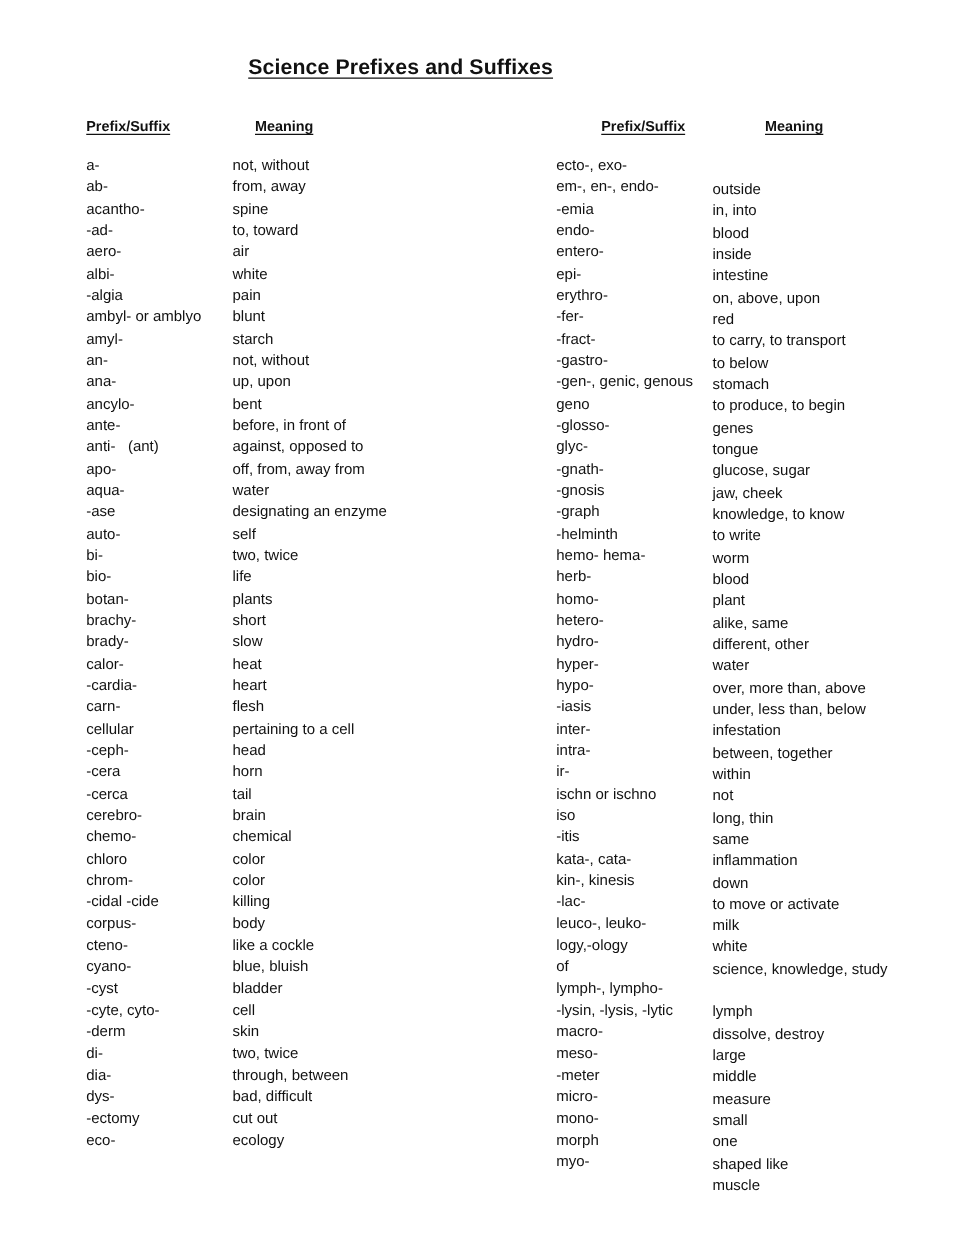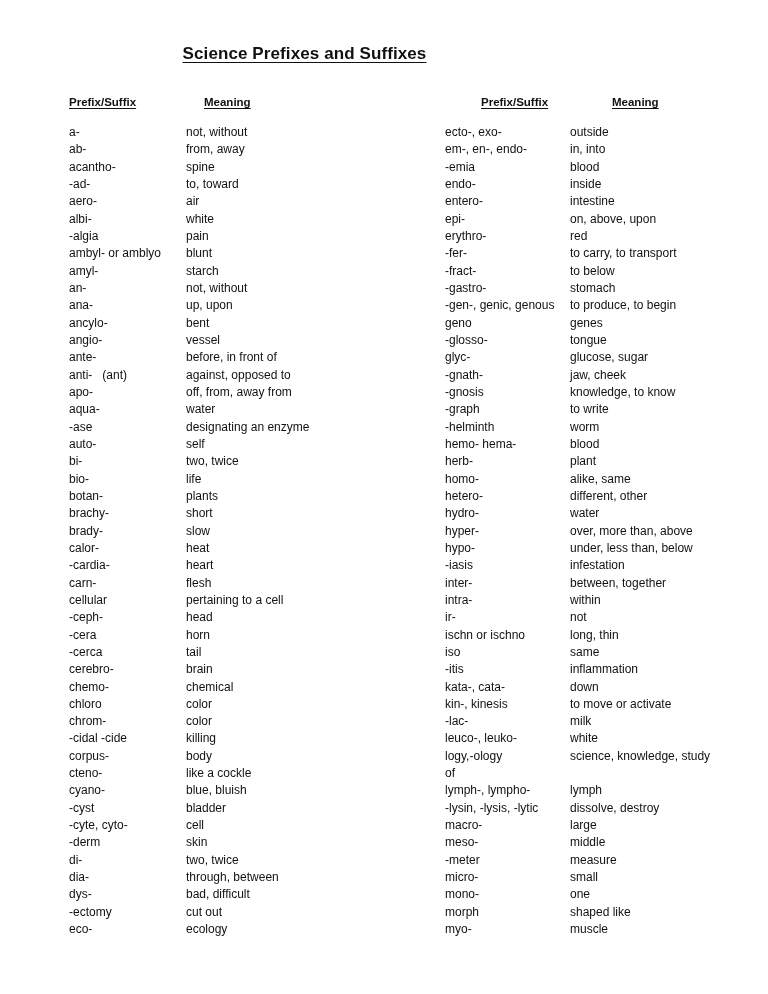--- a/index.html
+++ b/index.html
@@ -24,7 +24,7 @@
   }
   .doc-title {
     position: absolute;
-    left: 0;
+    left: 16px;
     top: 44px;
     width: 609px;
     text-align: center;

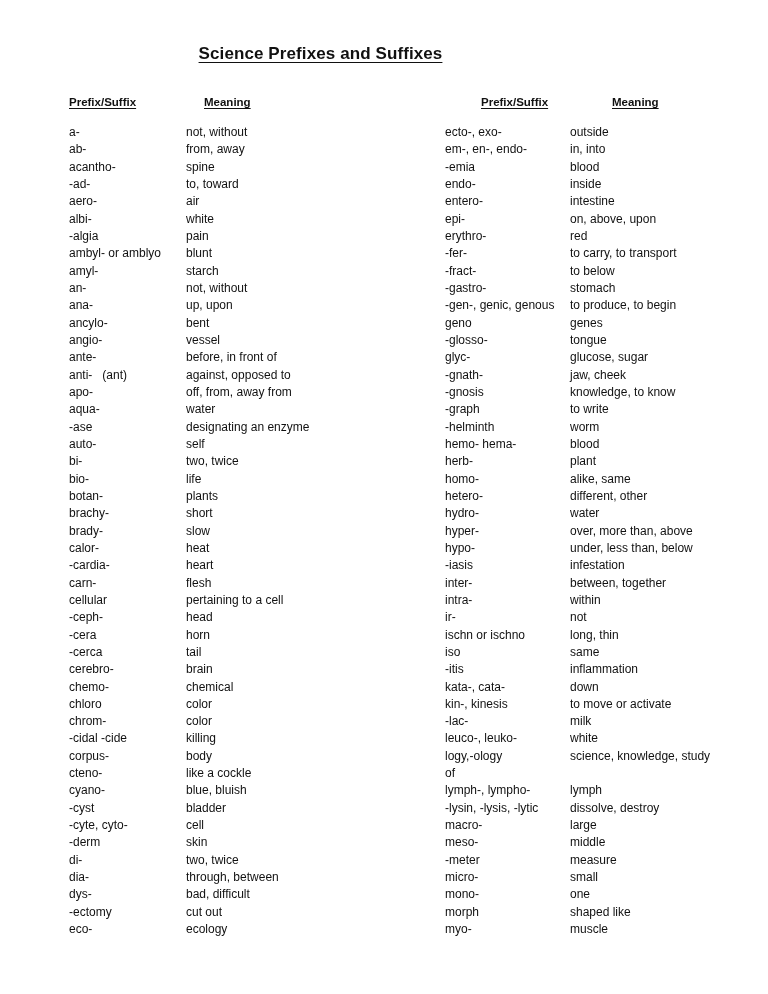--- a/index.html
+++ b/index.html
@@ -82,7 +82,7 @@
   .col-left .term    { left: 0px; }
   .col-left .meaning { left: 117px; }
   .col-right .term    { left: 0px; text-align: right; }
-  .col-right .meaning { left: 125px; }
+  .col-right .meaning { left: 125px; margin-top: 19px; }
 </style>
 </head>
 <body>

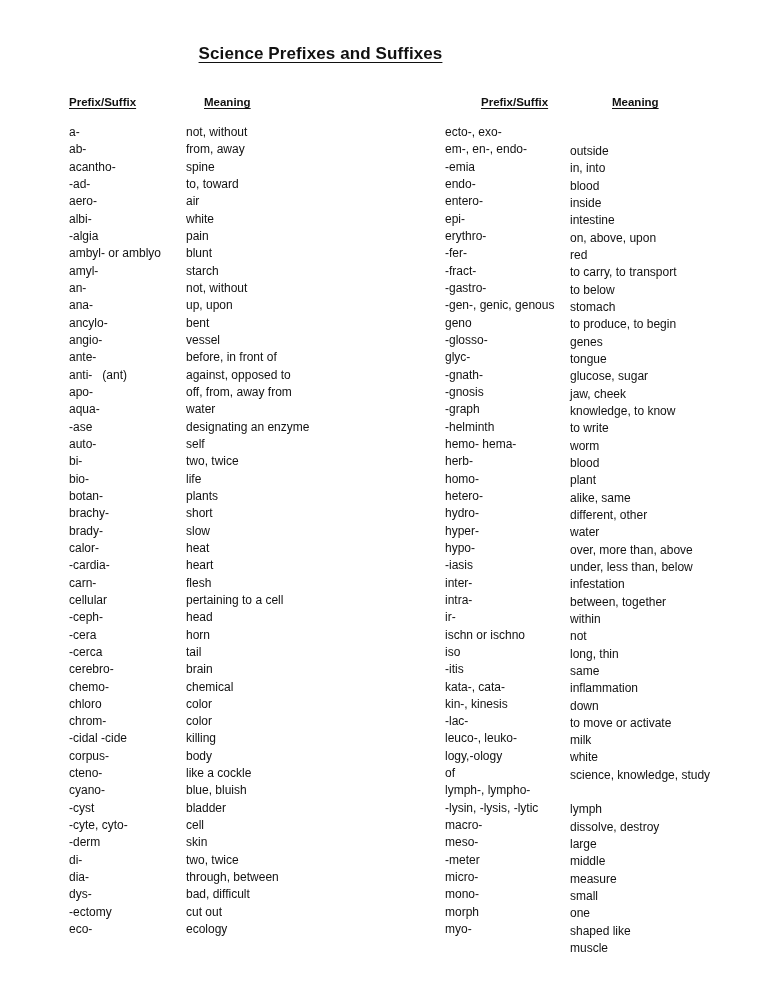--- a/index.html
+++ b/index.html
@@ -149,10 +149,6 @@
           <span class="meaning">bent</span>
         </div>
         <div class="row">
-          <span class="term">angio-</span>
-          <span class="meaning">vessel</span>
-        </div>
-        <div class="row">
           <span class="term">ante-</span>
           <span class="meaning">before, in front of</span>
         </div>

